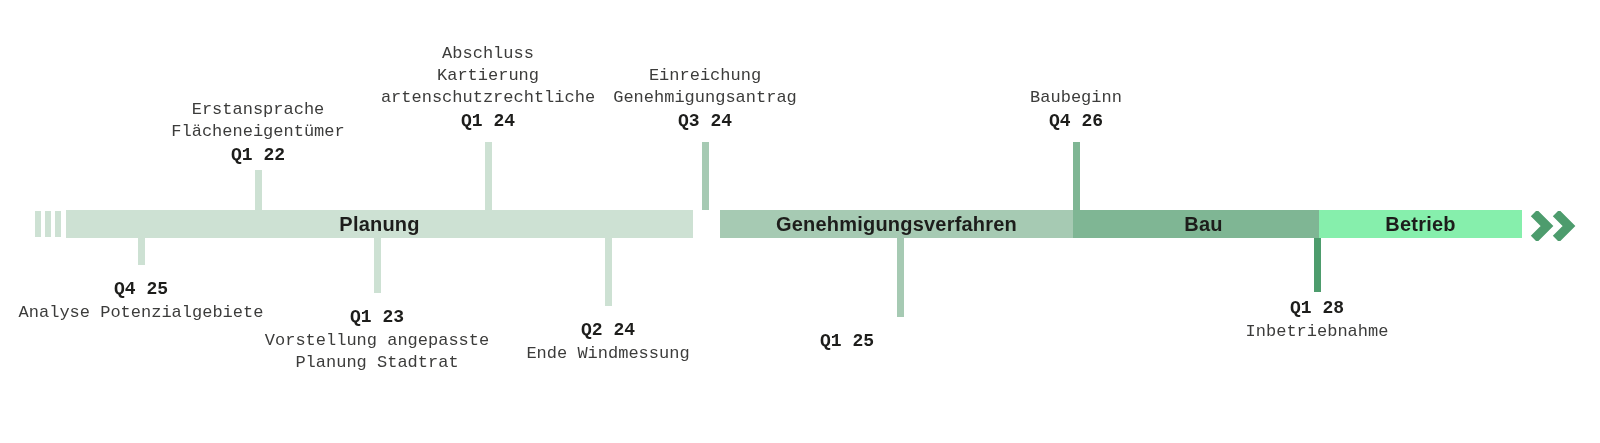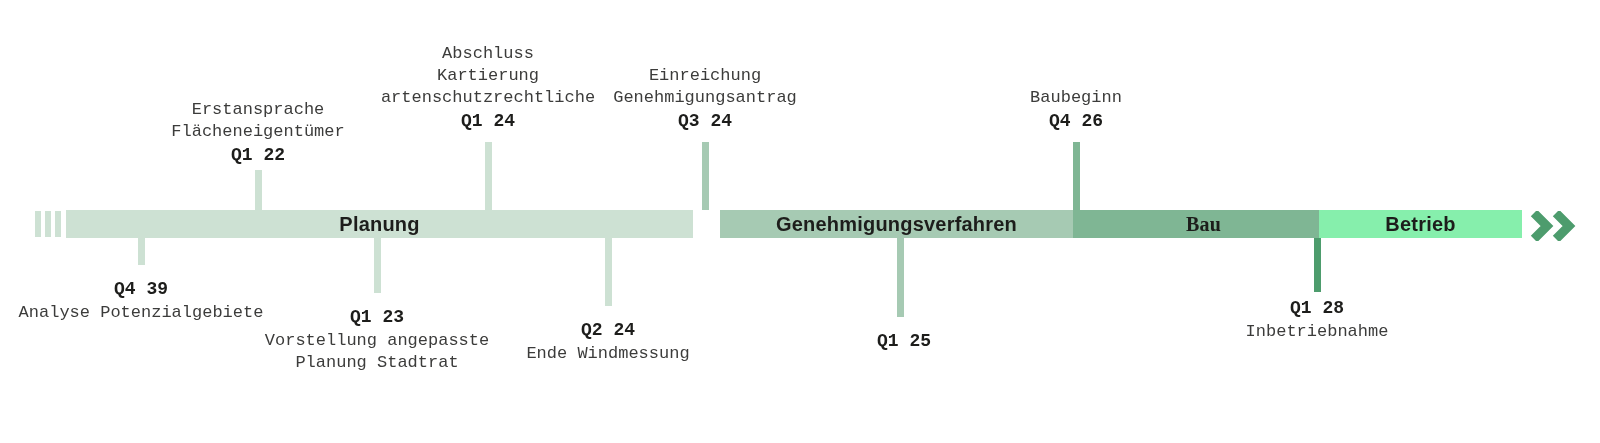--- a/index.html
+++ b/index.html
@@ -65,7 +65,7 @@
       <div class="phase" style="left: 720px; width: 353px; background: rgb(166, 202, 179);">
         <span class="phase-label">Genehmigungsverfahren</span>
       </div>
-      <div class="phase" style="left: 1073px; width: 261px; background: rgb(127, 182, 148); font-family: Liberation Serif, serif;">
+      <div class="phase" style="left: 1073px; width: 261px; background: rgb(127, 182, 148);">
         <span class="phase-label">Bau</span>
       </div>
       <div class="phase" style="left: 1319px; width: 203px; background: #86efac;">

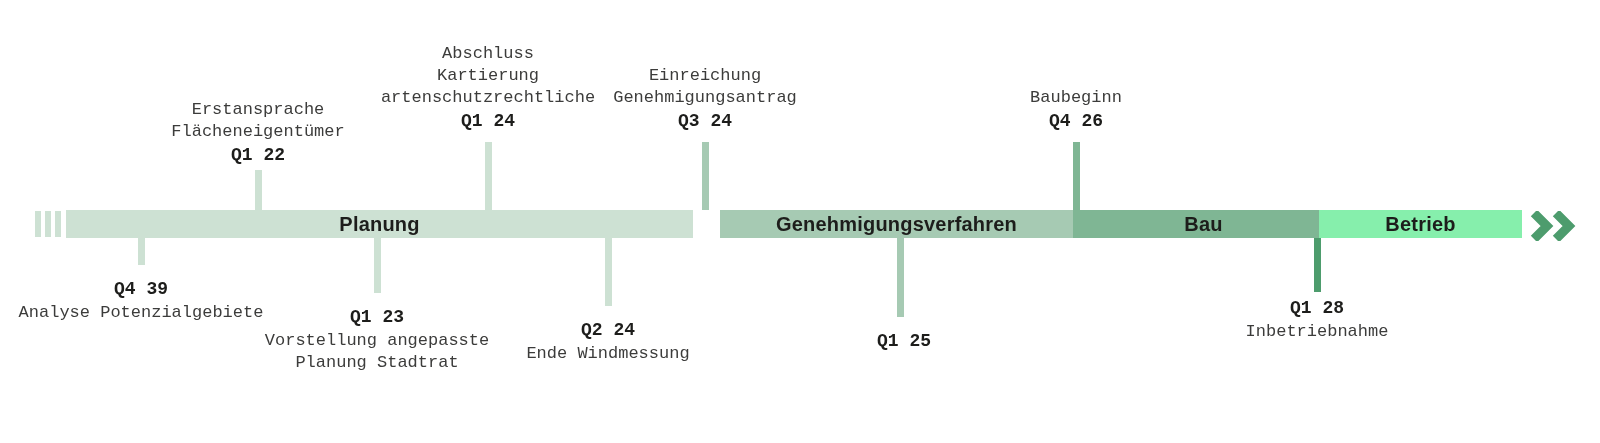--- a/index.html
+++ b/index.html
@@ -99,7 +99,7 @@
       </div>
       <div class="tick" style="left: 138px; top: 238px; height: 27px; background: rgb(205, 225, 211);"></div>
       <div class="ms" style="left: 141px; top: 277px;">
-        <span class="quarter">Q4 39</span>
+        <span class="quarter">Q4 25</span>
         <span class="line">Analyse Potenzialgebiete</span>
       </div>
       <div class="tick" style="left: 374px; top: 238px; height: 55px; background: rgb(205, 225, 211);"></div>

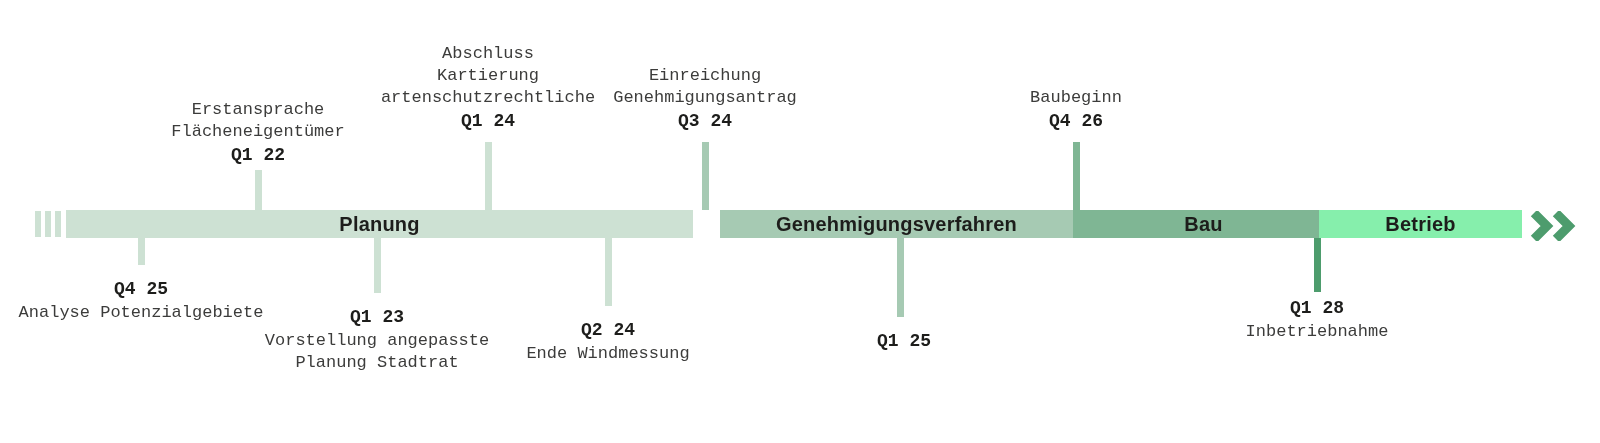--- a/index.html
+++ b/index.html
@@ -114,7 +114,7 @@
         <span class="line">Ende Windmessung</span>
       </div>
       <div class="tick" style="left: 897px; top: 238px; height: 79px; background: rgb(166, 202, 179);"></div>
-      <div class="ms" style="left: 904px; top: 329px;">
+      <div class="ms" style="left: 847px; top: 329px;">
         <span class="quarter">Q1 25</span>
       </div>
       <div class="tick" style="left: 1314px; top: 238px; height: 54px; background: rgb(77, 156, 109);"></div>

